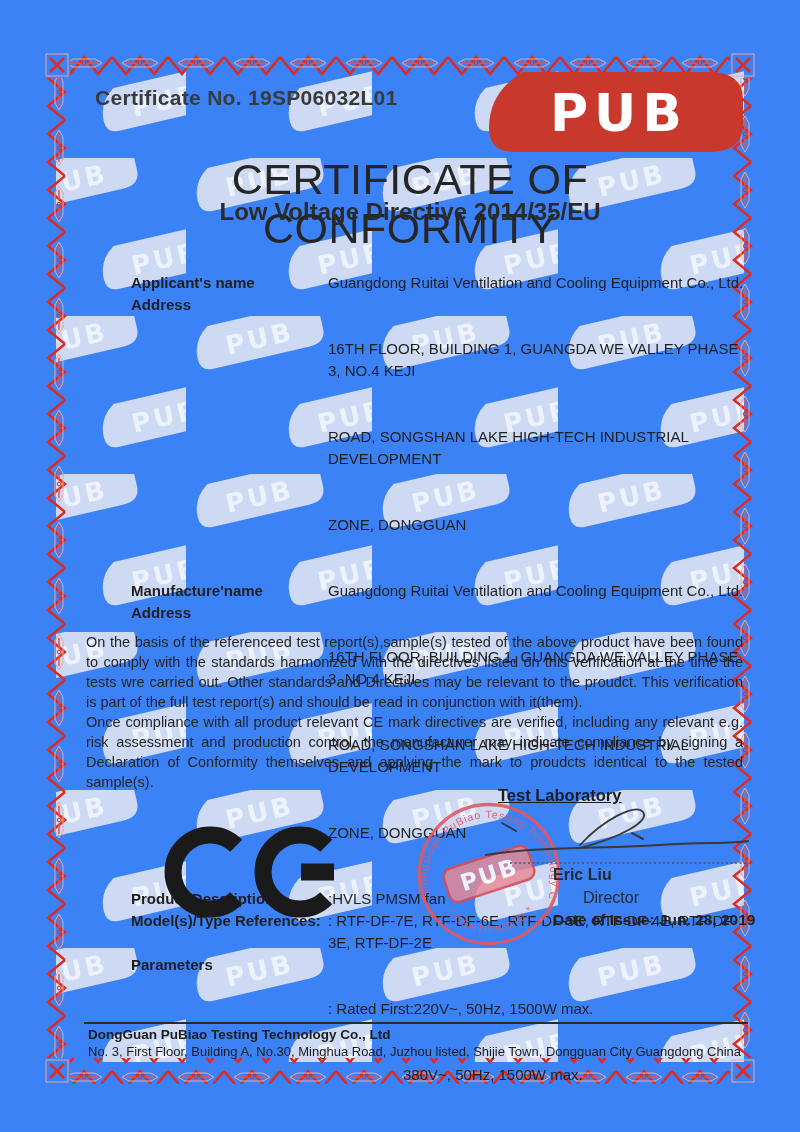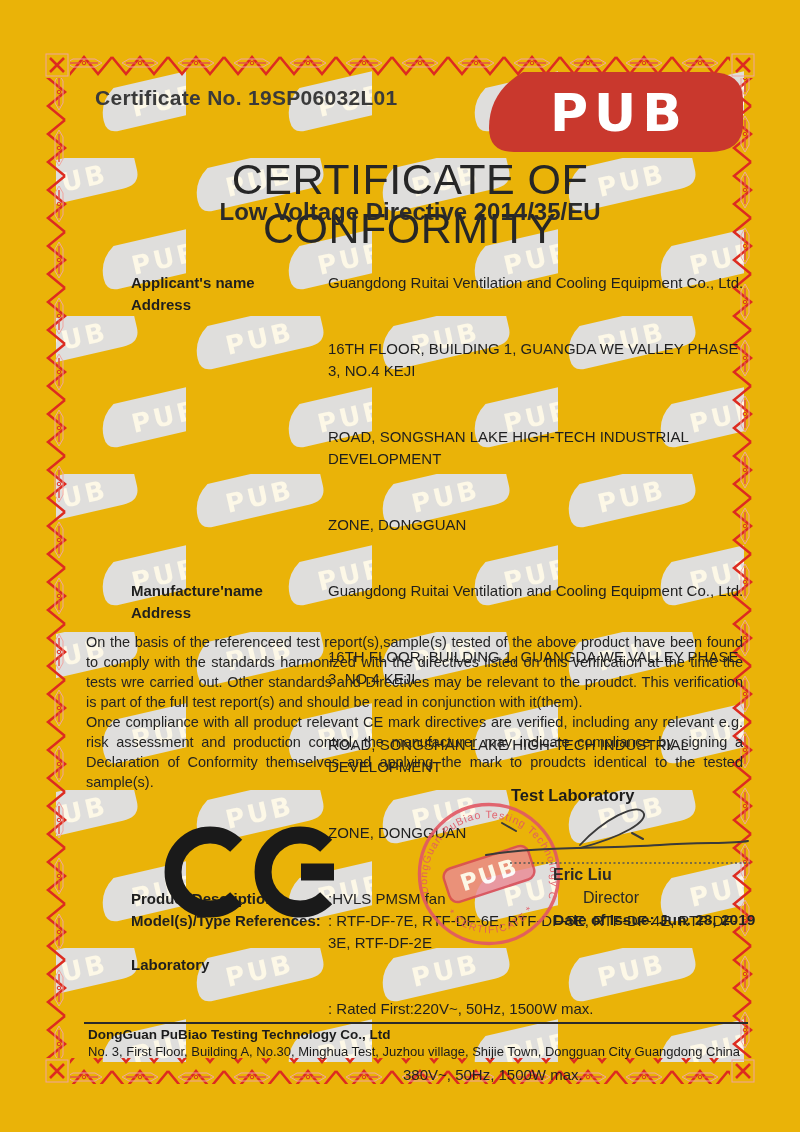--- a/index.html
+++ b/index.html
@@ -5,7 +5,7 @@
   html,body{margin:0;padding:0;background:#e8e8e8;}
   .page{
     position:relative;width:800px;height:1132px;margin:0 auto;
-    background:#eab308;overflow:hidden;
+    background:#3b82f6;overflow:hidden;
     font-family:"Liberation Sans","DejaVu Sans",sans-serif;color:#222;
   }
   .layer{position:absolute;left:0;top:0;width:800px;height:1132px;}

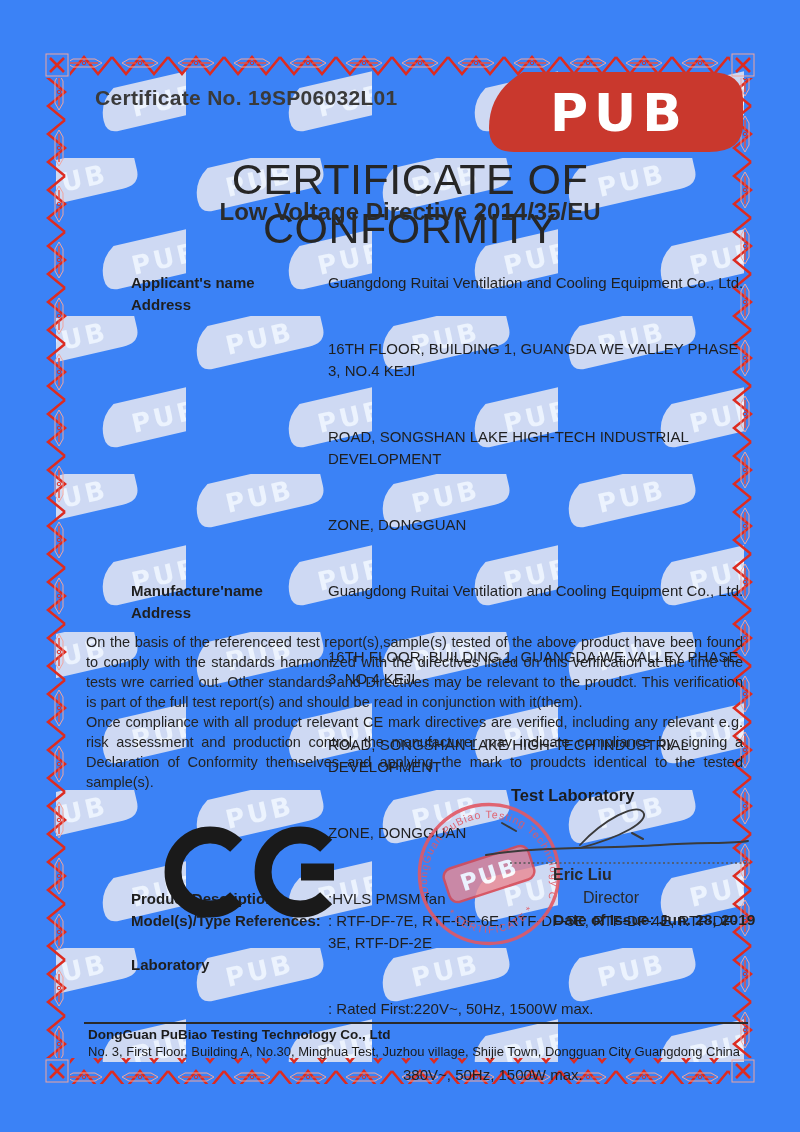--- a/index.html
+++ b/index.html
@@ -32,7 +32,7 @@
 
   .ce-mark{position:absolute;left:162px;top:824px;width:192px;height:97px;}
 
-  .testlab-heading{position:absolute;left:511px;top:786px;font-size:16.5px;font-weight:bold;color:#1c1c1c;}
+  .testlab-heading{position:absolute;left:498px;top:786px;font-size:16.5px;font-weight:bold;color:#1c1c1c;text-decoration:underline;}
   .stamp{position:absolute;left:404px;top:789px;width:170px;height:170px;opacity:.9;}
   .signature{position:absolute;left:480px;top:803px;width:280px;height:66px;}
   .signer-name{position:absolute;left:553px;top:866px;font-size:16px;color:#2a2a2a;font-weight:bold;}

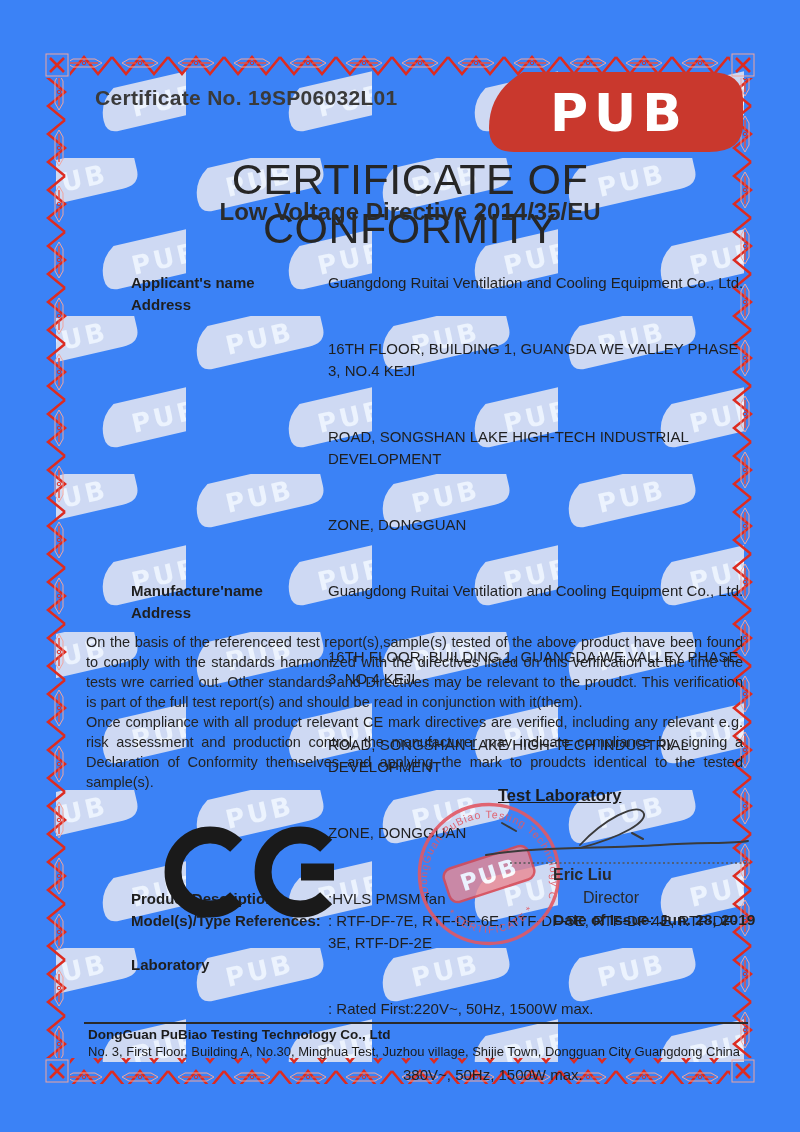--- a/index.html
+++ b/index.html
@@ -154,7 +154,7 @@
         <div class="fvalue"><div>: RTF-DF-7E, RTF-DF-6E, RTF-DF-5E, RTF-DF-4E, RTF-DF-3E, RTF-DF-2E</div></div>
       </div>
       <div class="frow">
-        <div class="flabel">Laboratory</div>
+        <div class="flabel">Parameters</div>
         <div class="fvalue">
           <div>: Rated First:220V~, 50Hz, 1500W max.</div>
           <div>&nbsp;&nbsp;&nbsp;&nbsp;&nbsp;&nbsp;&nbsp;&nbsp;&nbsp;&nbsp;&nbsp;&nbsp;&nbsp;&nbsp;&nbsp;&nbsp;&nbsp;&nbsp;380V~, 50Hz, 1500W max.</div>

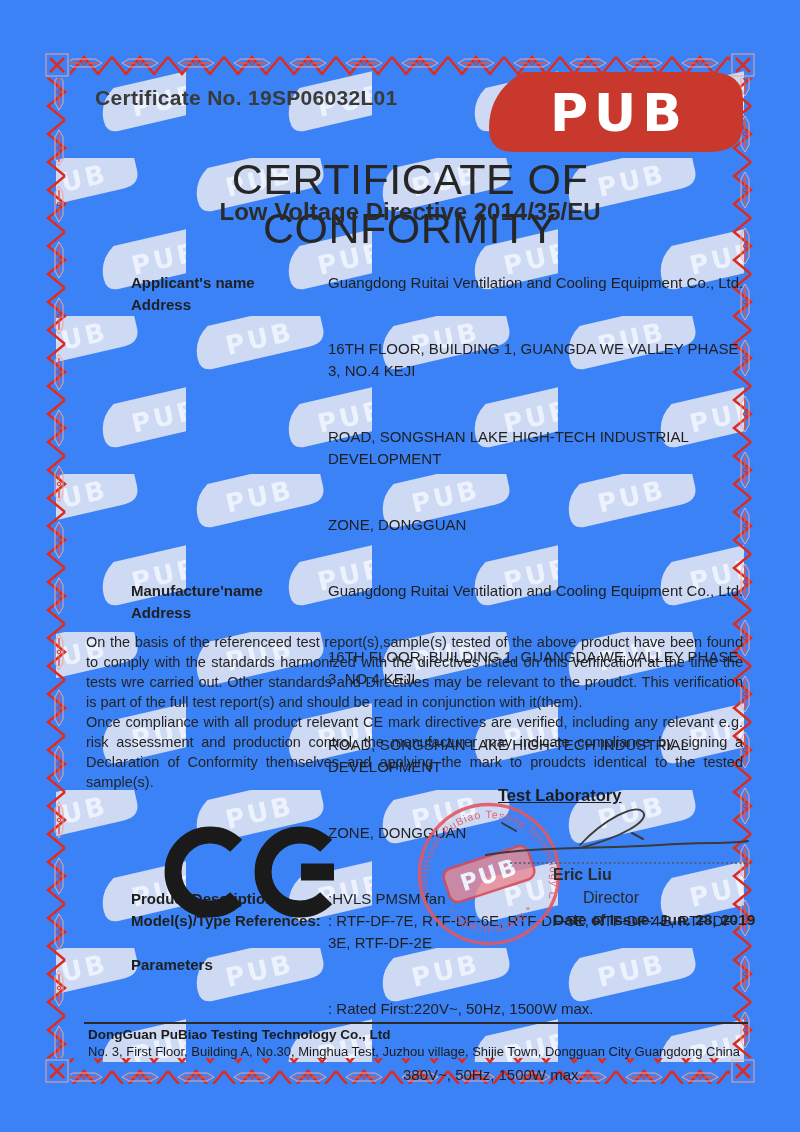--- a/index.html
+++ b/index.html
@@ -224,7 +224,7 @@
 
     <div class="footer-line"></div>
     <div class="footer-company">DongGuan PuBiao Testing Technology Co., Ltd</div>
-    <div class="footer-address">No. 3, First Floor, Building A, No.30, Minghua Test, Juzhou village, Shijie Town, Dongguan City Guangdong China</div>
+    <div class="footer-address">No. 3, First Floor, Building A, No.30, Minghua Road, Juzhou listed, Shijie Town, Dongguan City Guangdong China</div>
 
   </div>
 </div>

